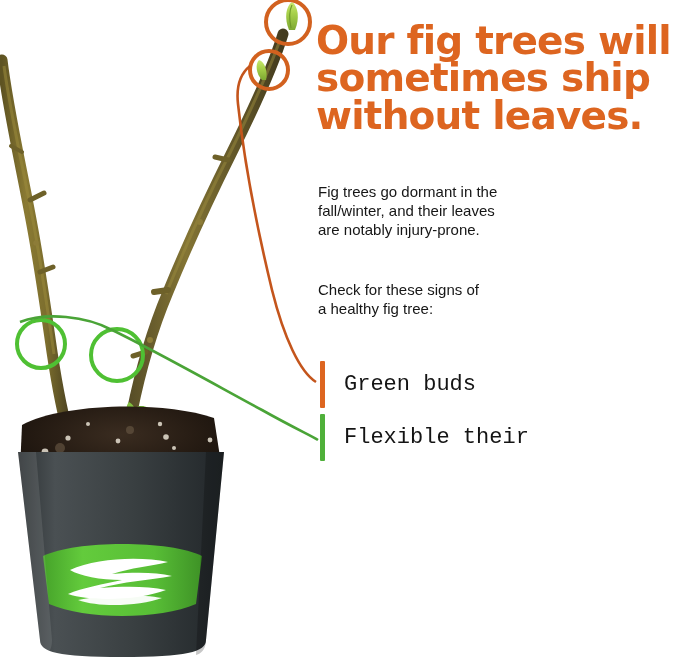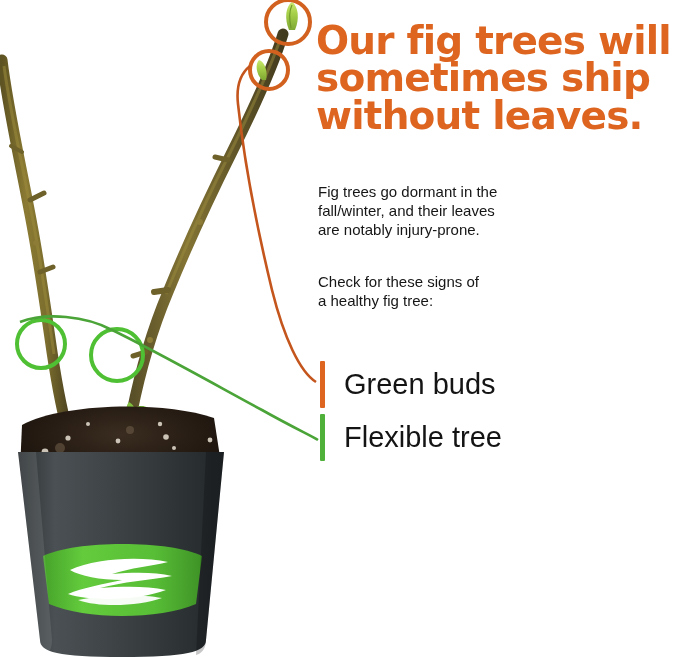--- a/index.html
+++ b/index.html
@@ -49,7 +49,7 @@
     white-space: pre-line;
   }
   .para.p1 { top: 182px; }
-  .para.p2 { top: 272px; }
+  .para.p2 { top: 280px; }
 
   .bullets {
     position: absolute;

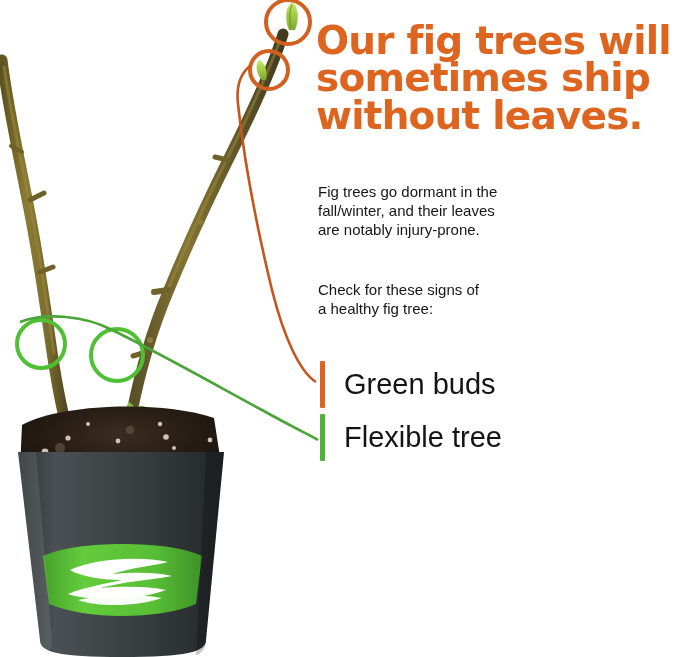--- a/index.html
+++ b/index.html
@@ -72,8 +72,8 @@
   .bullet .btext {
     margin-left: 19px;
     color: #141414;
-    font-family: Liberation Sans, sans-serif;
-    font-size: 29px;
+    font-family: Liberation Mono, monospace;
+    font-size: 22px;
     line-height: 1;
     white-space: nowrap;
   }

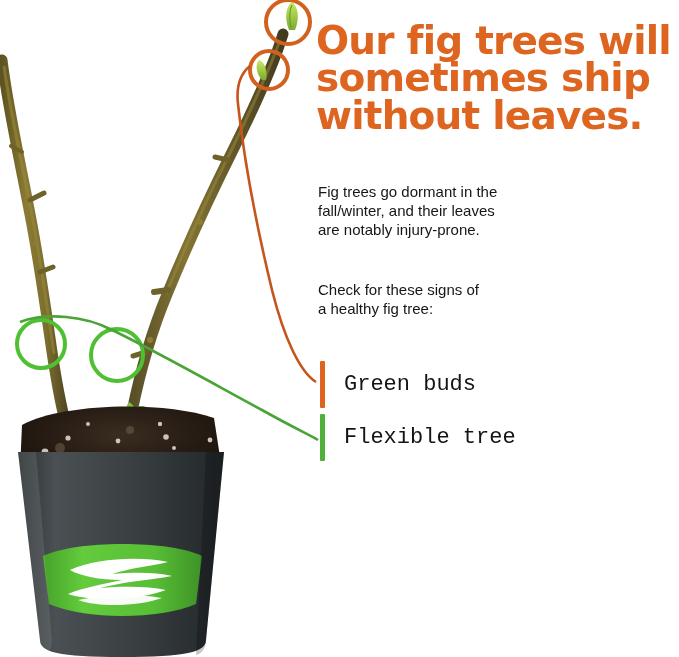--- a/index.html
+++ b/index.html
@@ -241,7 +241,7 @@
 
     <div class="bullet">
       <span class="bar" style="background:#4FB03A"></span>
-      <span class="btext">Flexible tree</span>
+      <span class="btext">Flexible their</span>
     </div>
 
   </div>

